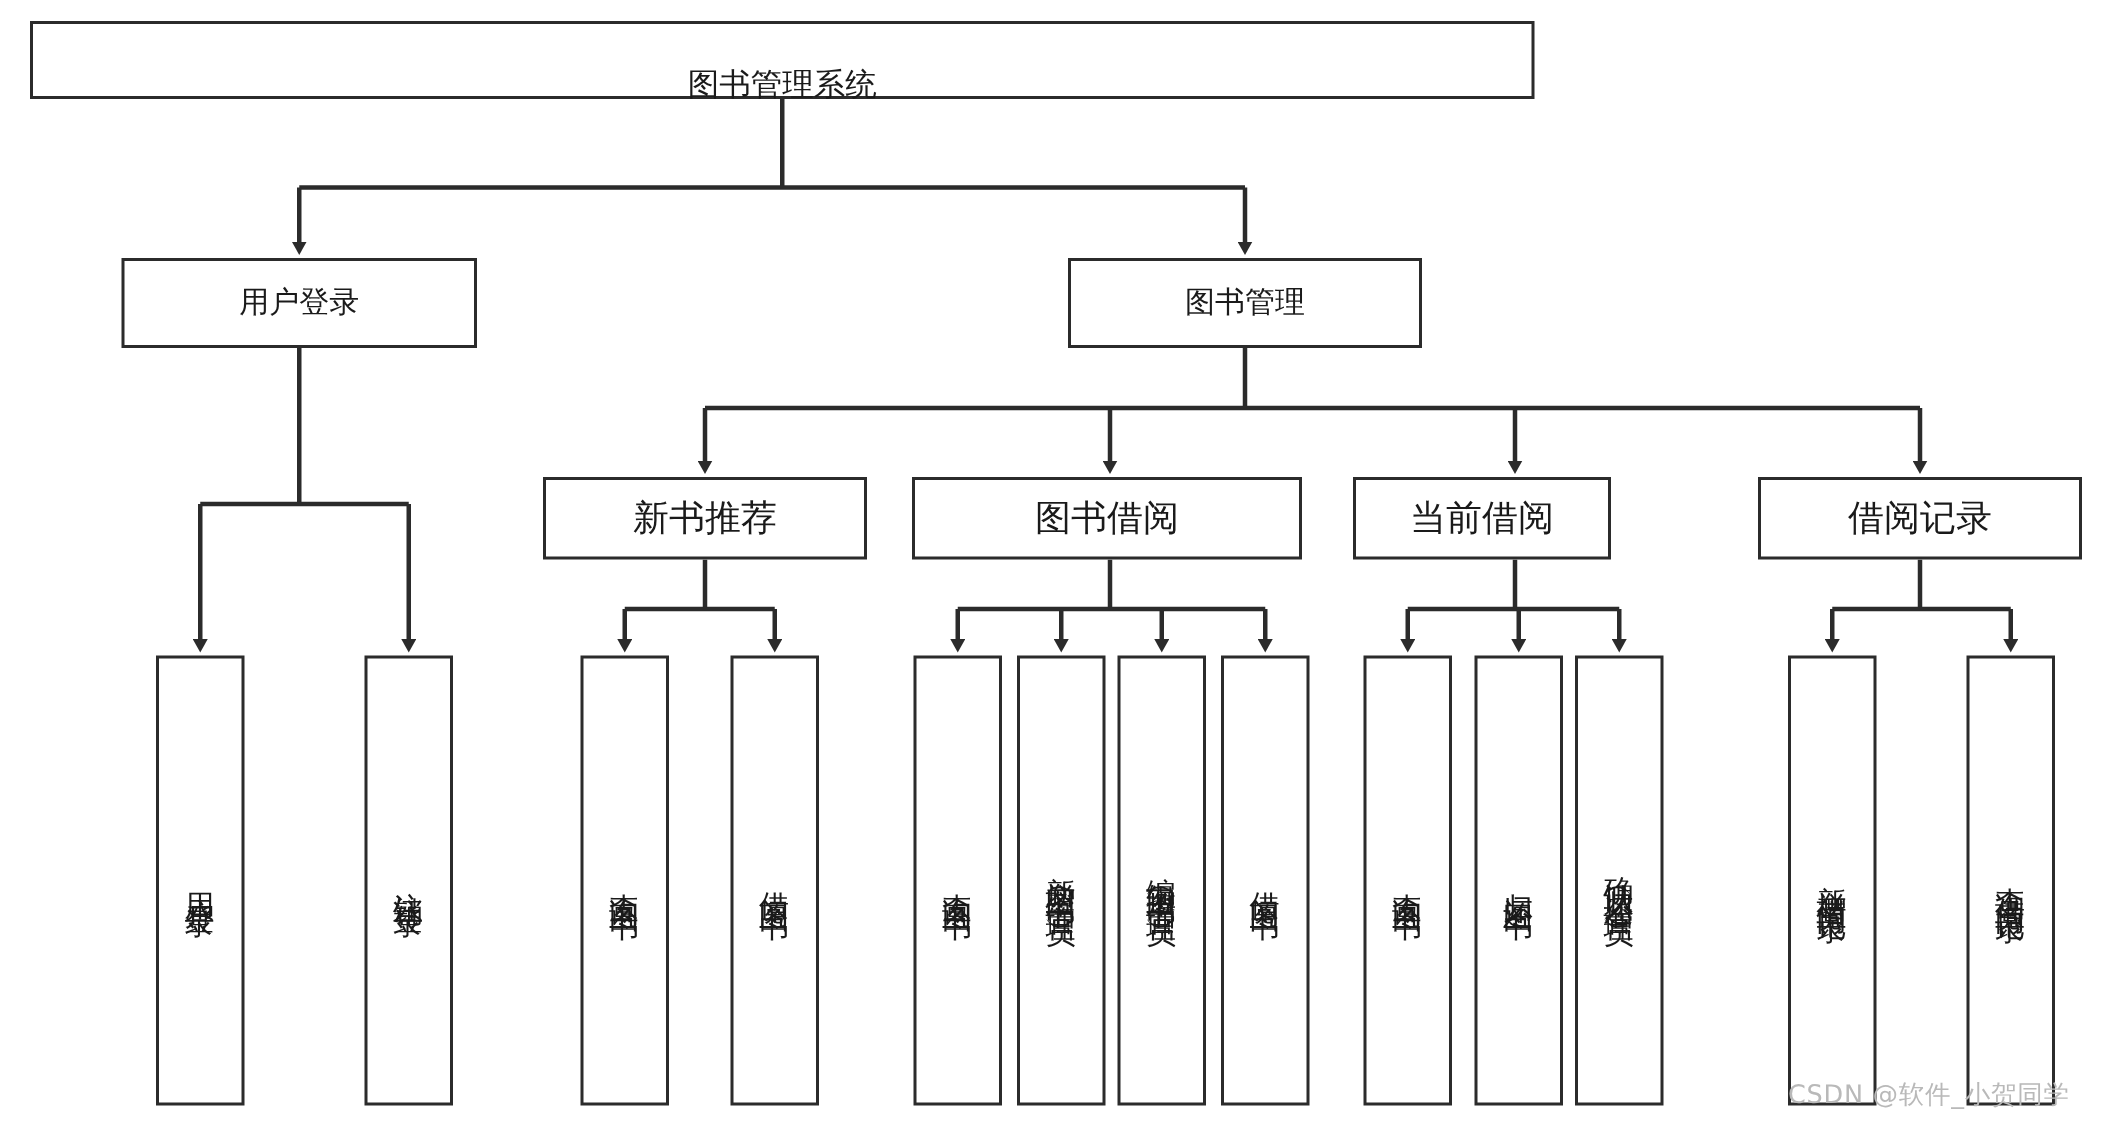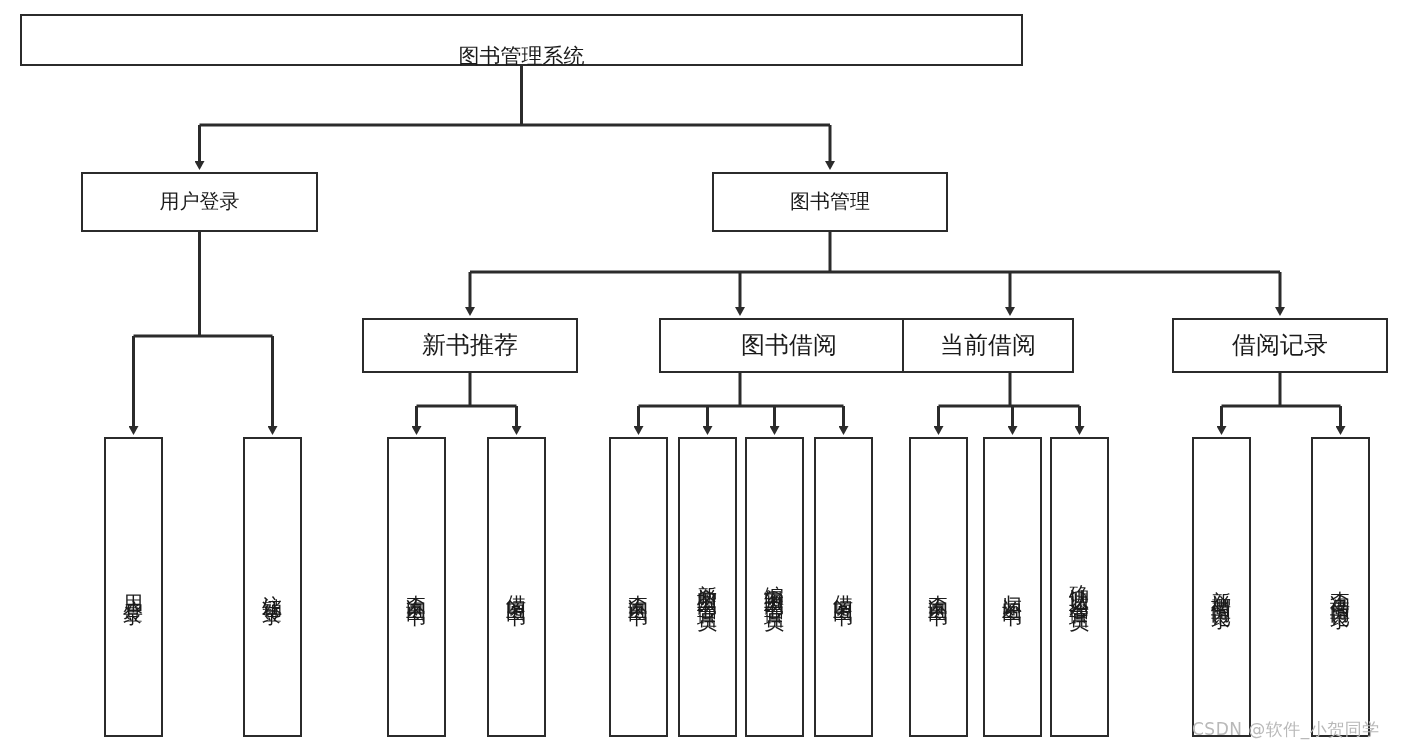--- a/index.html
+++ b/index.html
@@ -127,7 +127,7 @@
   <div class="node node-l3" style="left: 362px; top: 318px; width: 216px; height: 55px;">
     <span class="label">新书推荐</span>
   </div>
-  <div class="node node-l3" style="left: 659px; top: 318px; width: 260px; height: 55px;">
+  <div class="node node-l3" style="left: 608px; top: 318px; width: 260px; height: 55px;">
     <span class="label">图书借阅</span>
   </div>
   <div class="node node-l3" style="left: 902px; top: 318px; width: 172px; height: 55px;">

